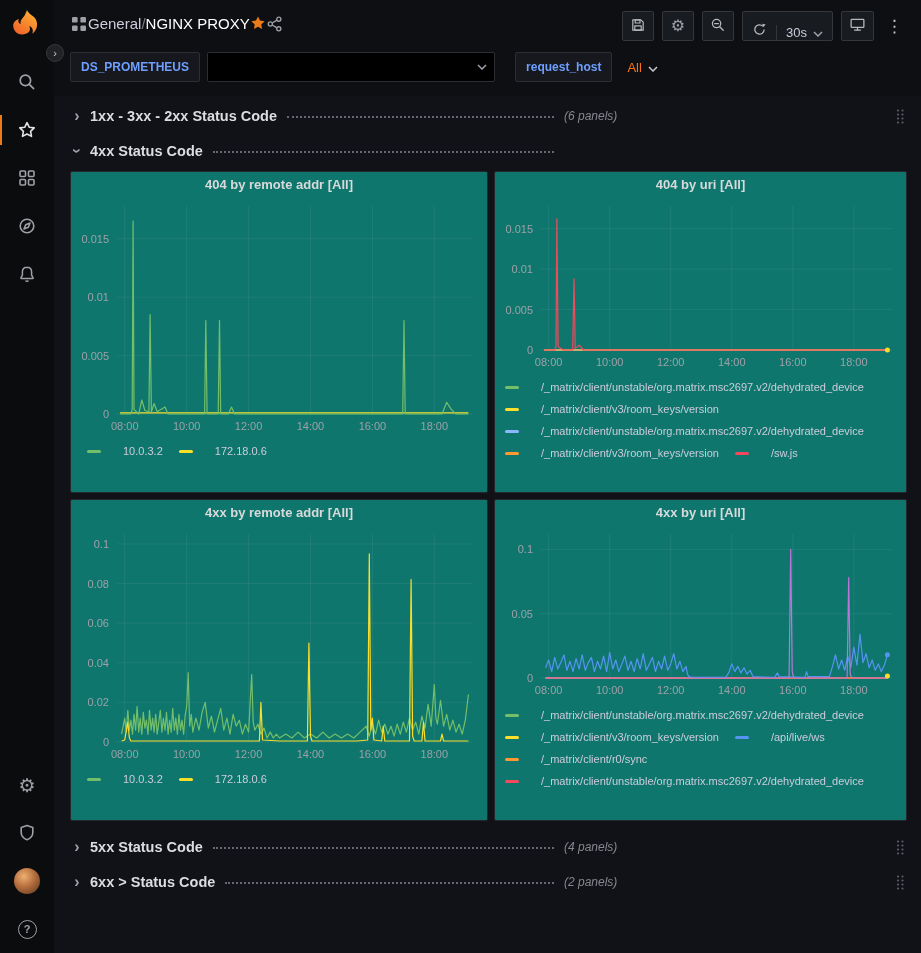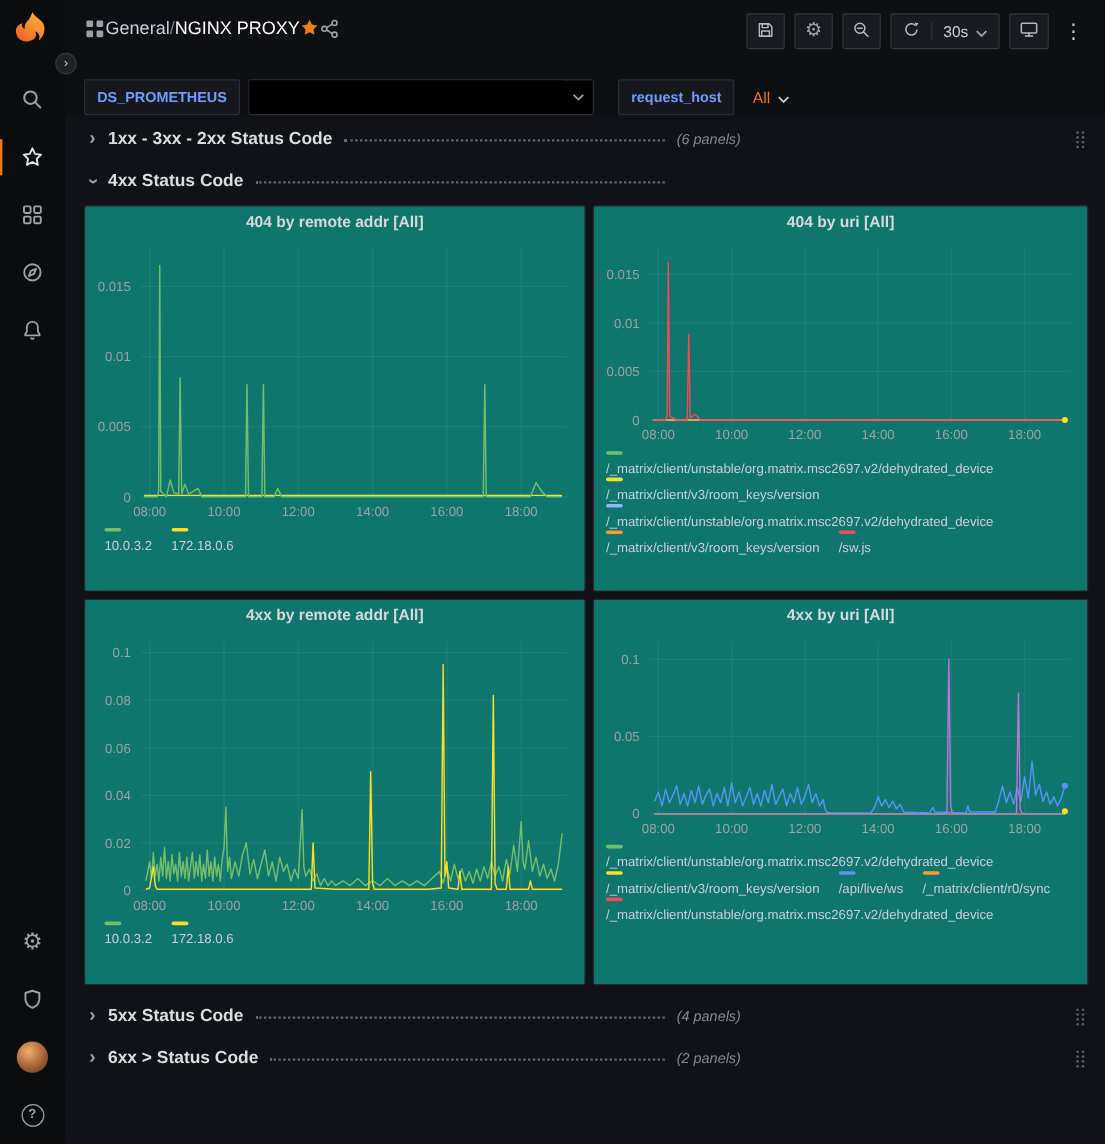--- a/index.html
+++ b/index.html
@@ -67,7 +67,7 @@
   }
   .time-btn { padding: 0 10px; }
   .time-zone { color: #b7bac0; }
-  .refresh-group { display: flex; align-items: center; height: 30px; background: #181b1f; border: 1px solid #34363a; border-radius: 2px; }
+  .refresh-group { display: flex; align-items: flex-end; height: 30px; background: #181b1f; border: 1px solid #34363a; border-radius: 2px; }
   .refresh-group button { background: none; border: none; color: #ccccdc; display: flex; align-items: center; gap: 6px; padding: 0 9px; font-size: 13px; }
   .refresh-group button + button { border-left: 1px solid #34363a; }
   .kebab-btn { background: none; border: none; color: #c7c8cc; font-size: 17px; padding: 0 4px; }

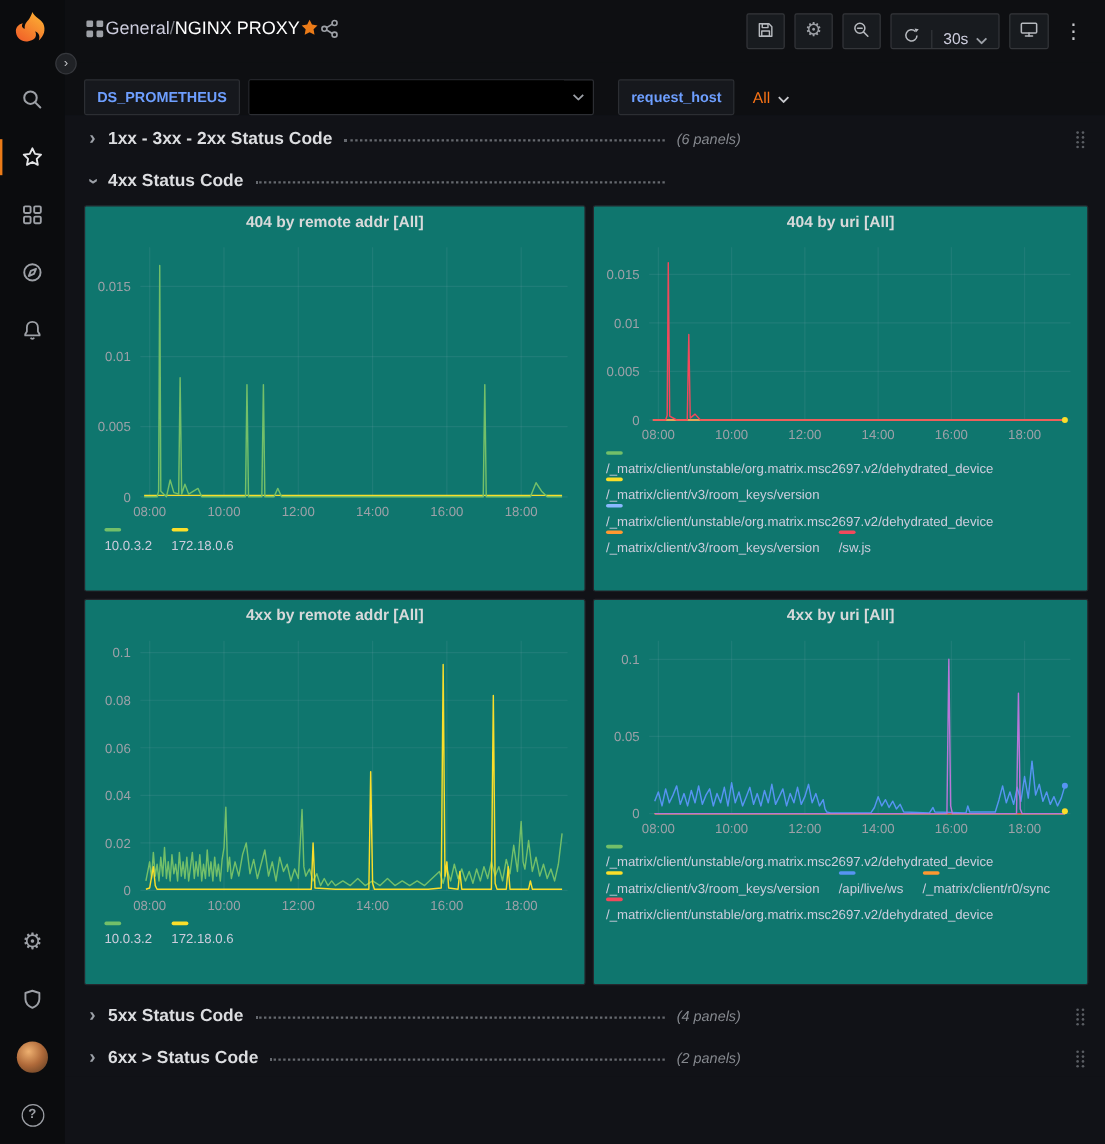--- a/index.html
+++ b/index.html
@@ -73,7 +73,7 @@
   .kebab-btn { background: none; border: none; color: #c7c8cc; font-size: 17px; padding: 0 4px; }
 
   
-  .subnav { height: 44px; display: flex; align-items: flex-end; gap: 20px; padding: 0 16px; background: #0e0f12; }
+  .subnav { height: 44px; display: flex; align-items: flex-start; gap: 20px; padding: 0 16px; background: #0e0f12; }
   .var-group { display: flex; align-items: center; gap: 7px; }
   .var-label {
     color: #6e9fff; font-size: 12px; font-weight: 700; height: 30px;

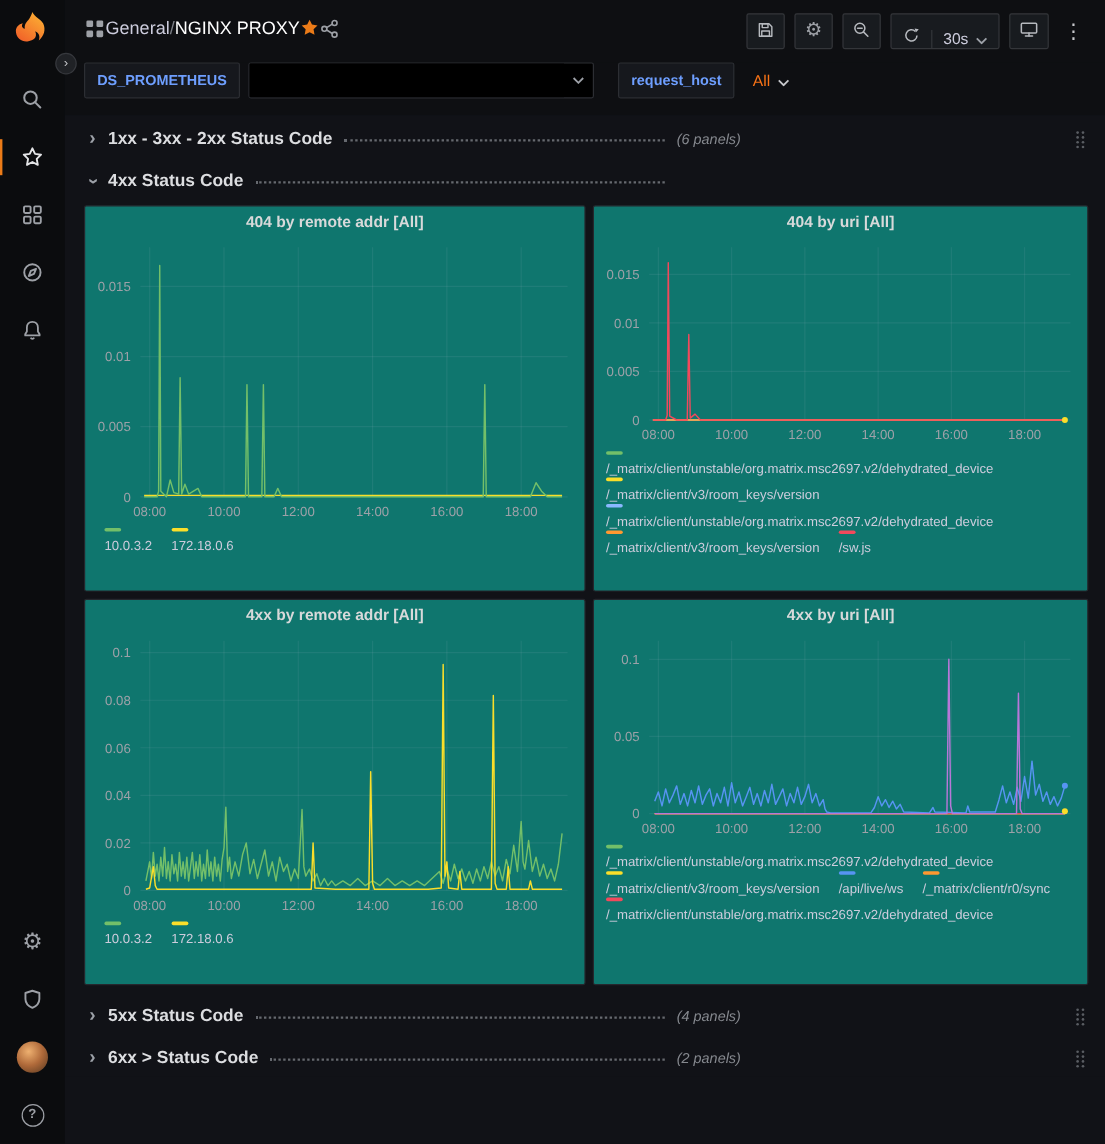--- a/index.html
+++ b/index.html
@@ -116,7 +116,7 @@
     padding: 2px 8px 0 16px; overflow: hidden; flex: 1; align-content: flex-start;
   }
   .legend--dense { padding-left: 10px; }
-  .legend-item { display: inline-flex; align-items: flex-start; gap: 6px; font-size: 11px; color: #ccccdc; white-space: nowrap; height: 22px; cursor: pointer; flex-direction: column; }
+  .legend-item { display: inline-flex; align-items: center; gap: 22px; font-size: 11px; color: #ccccdc; white-space: nowrap; height: 22px; cursor: pointer; }
   .swatch { width: 14px; height: 3px; border-radius: 2px; display: inline-block; flex: 0 0 auto; }
 </style>
 </head>

